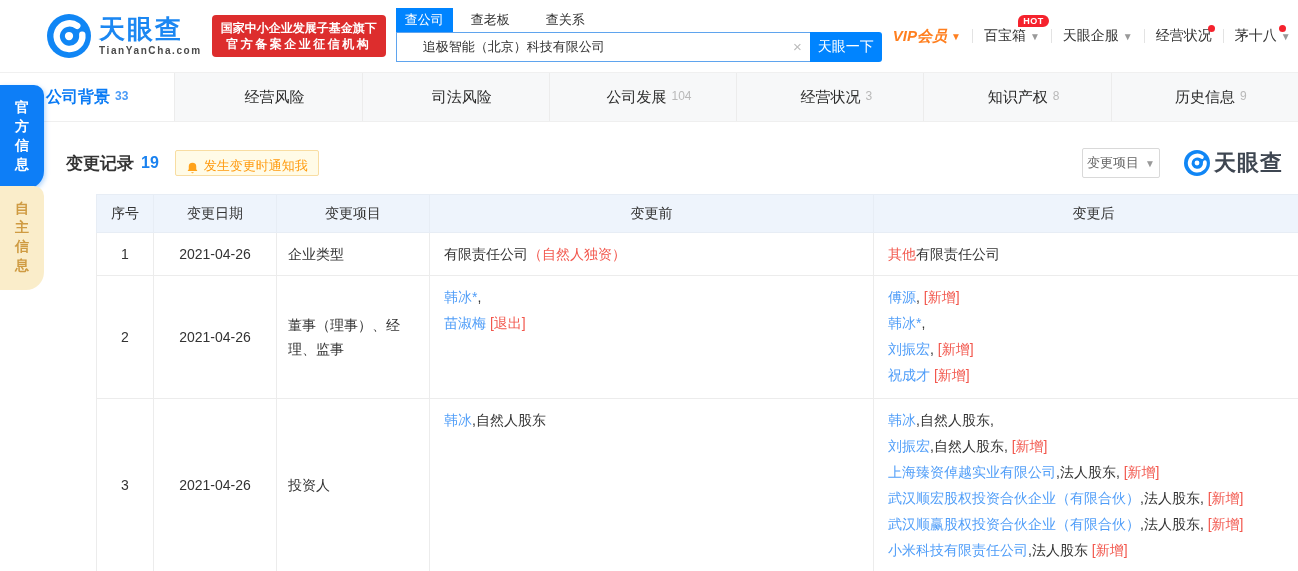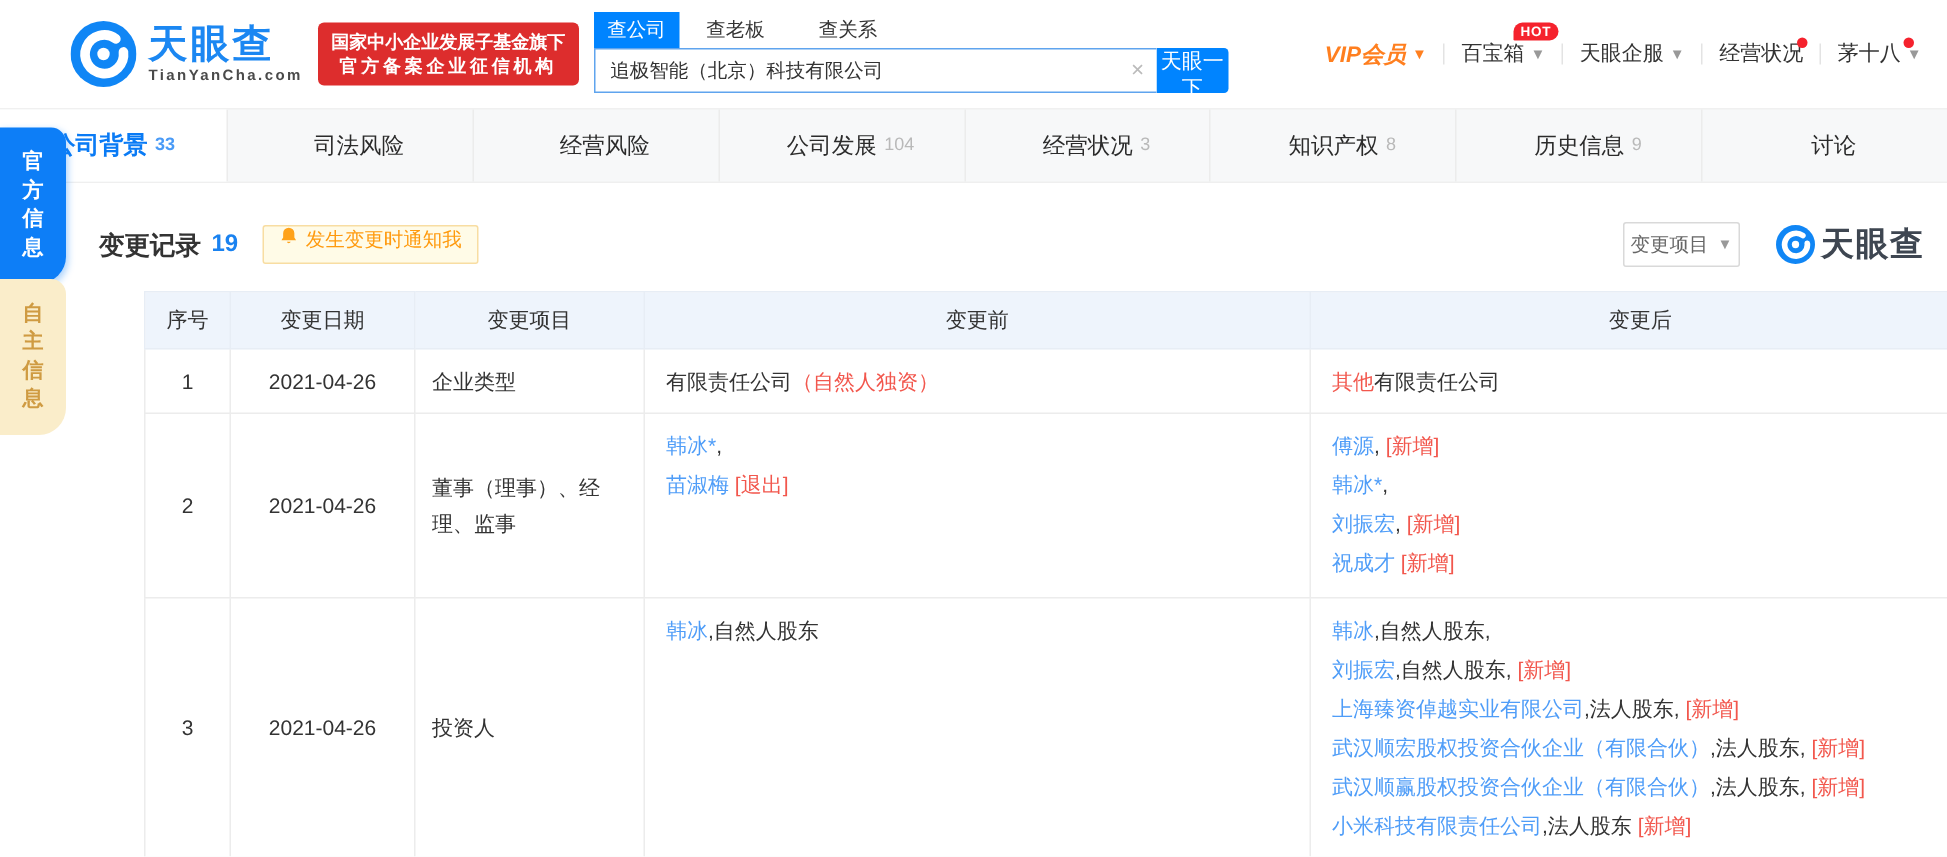--- a/index.html
+++ b/index.html
@@ -24,7 +24,7 @@
   .search-tab.active { background:#0084ff; color:#fff; margin-right:9px; }
   .search-row { display:flex; }
   .search-box { position:relative; }
-  .search-input { width:375px; height:30px; border:1px solid #5fa4ee; border-right:none; padding:0 30px 0 10px; font-size:13px; color:#333; outline:none; font-family:inherit; }
+  .search-input { width:414px; height:30px; border:1px solid #5fa4ee; border-right:none; padding:0 30px 0 26px; font-size:13px; color:#333; outline:none; font-family:inherit; }
   .clear-x { position:absolute; right:8px; top:6px; color:#bbb; font-size:15px; cursor:pointer; line-height:18px; }
   .search-btn { width:48px; height:30px; background:#0084ff; color:#fff; border:none; font-size:14px; cursor:pointer; border-radius:0 3px 3px 0; font-family:inherit; }
 

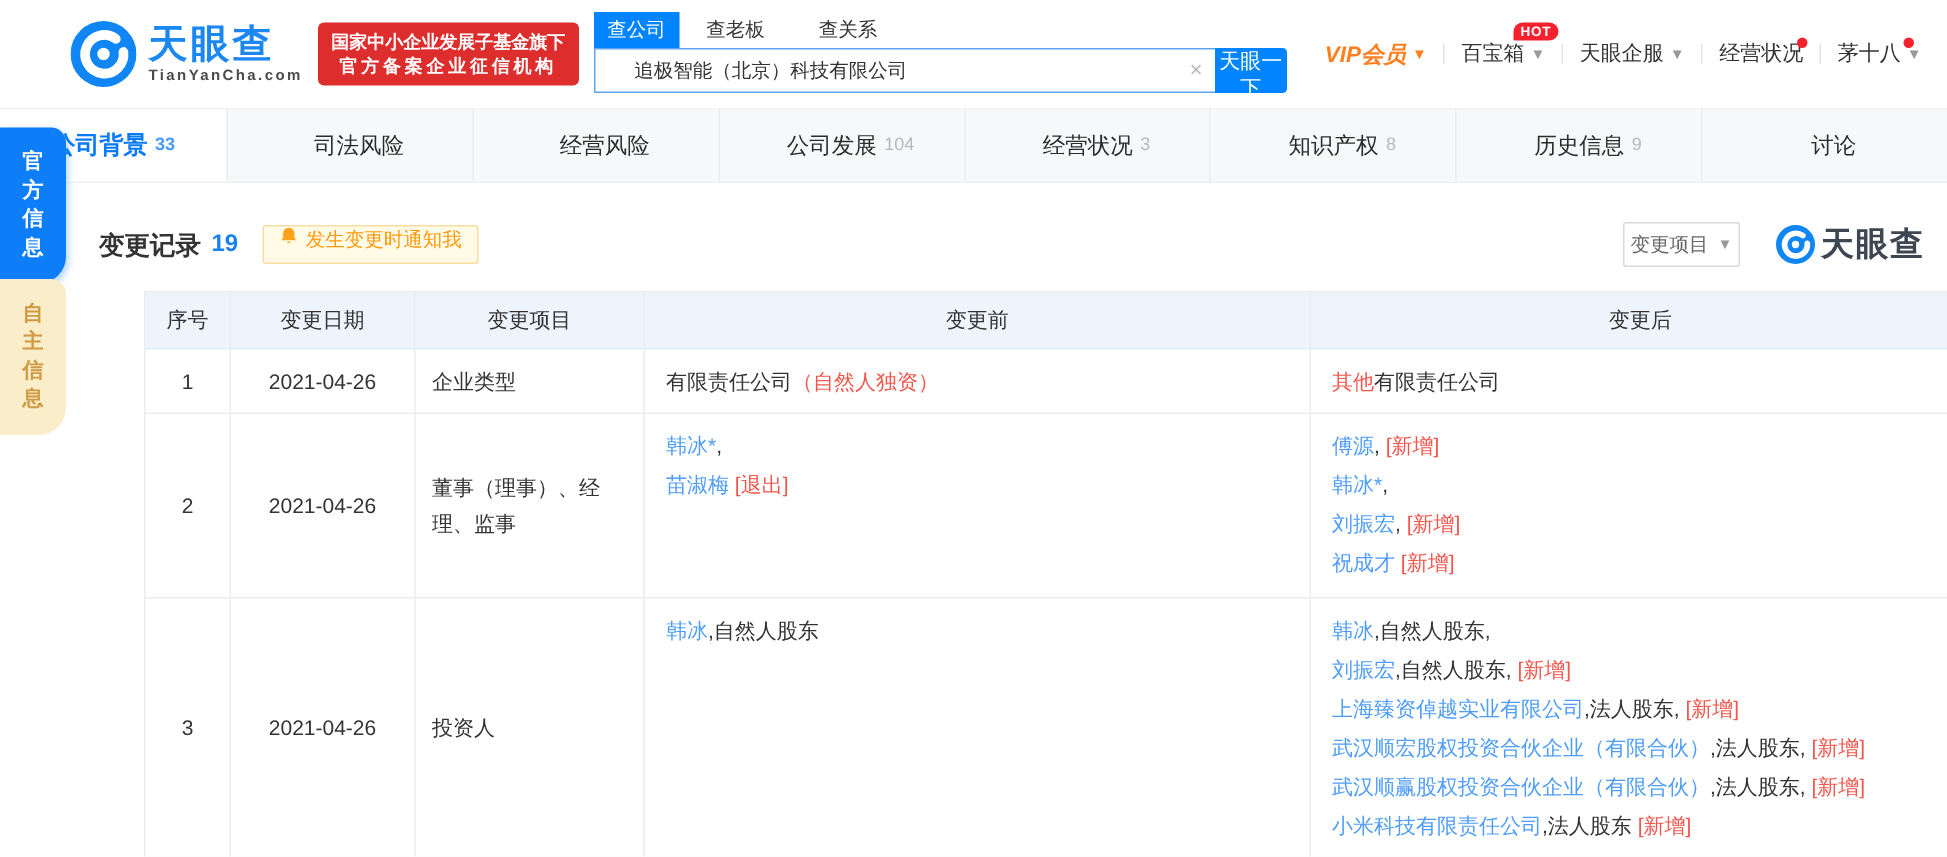--- a/index.html
+++ b/index.html
@@ -26,7 +26,7 @@
   .search-box { position:relative; }
   .search-input { width:414px; height:30px; border:1px solid #5fa4ee; border-right:none; padding:0 30px 0 26px; font-size:13px; color:#333; outline:none; font-family:inherit; }
   .clear-x { position:absolute; right:8px; top:6px; color:#bbb; font-size:15px; cursor:pointer; line-height:18px; }
-  .search-btn { width:48px; height:30px; background:#0084ff; color:#fff; border:none; font-size:14px; cursor:pointer; border-radius:0 3px 3px 0; font-family:inherit; }
+  .search-btn { width:72px; height:30px; background:#0084ff; color:#fff; border:none; font-size:14px; cursor:pointer; border-radius:0 3px 3px 0; font-family:inherit; }
 
   .top-menu { margin-left:auto; display:flex; align-items:center; padding-right:6px; }
   .menu-item { position:relative; display:flex; align-items:center; font-size:14px; color:#333; cursor:pointer; padding:0 11px; white-space:nowrap; }

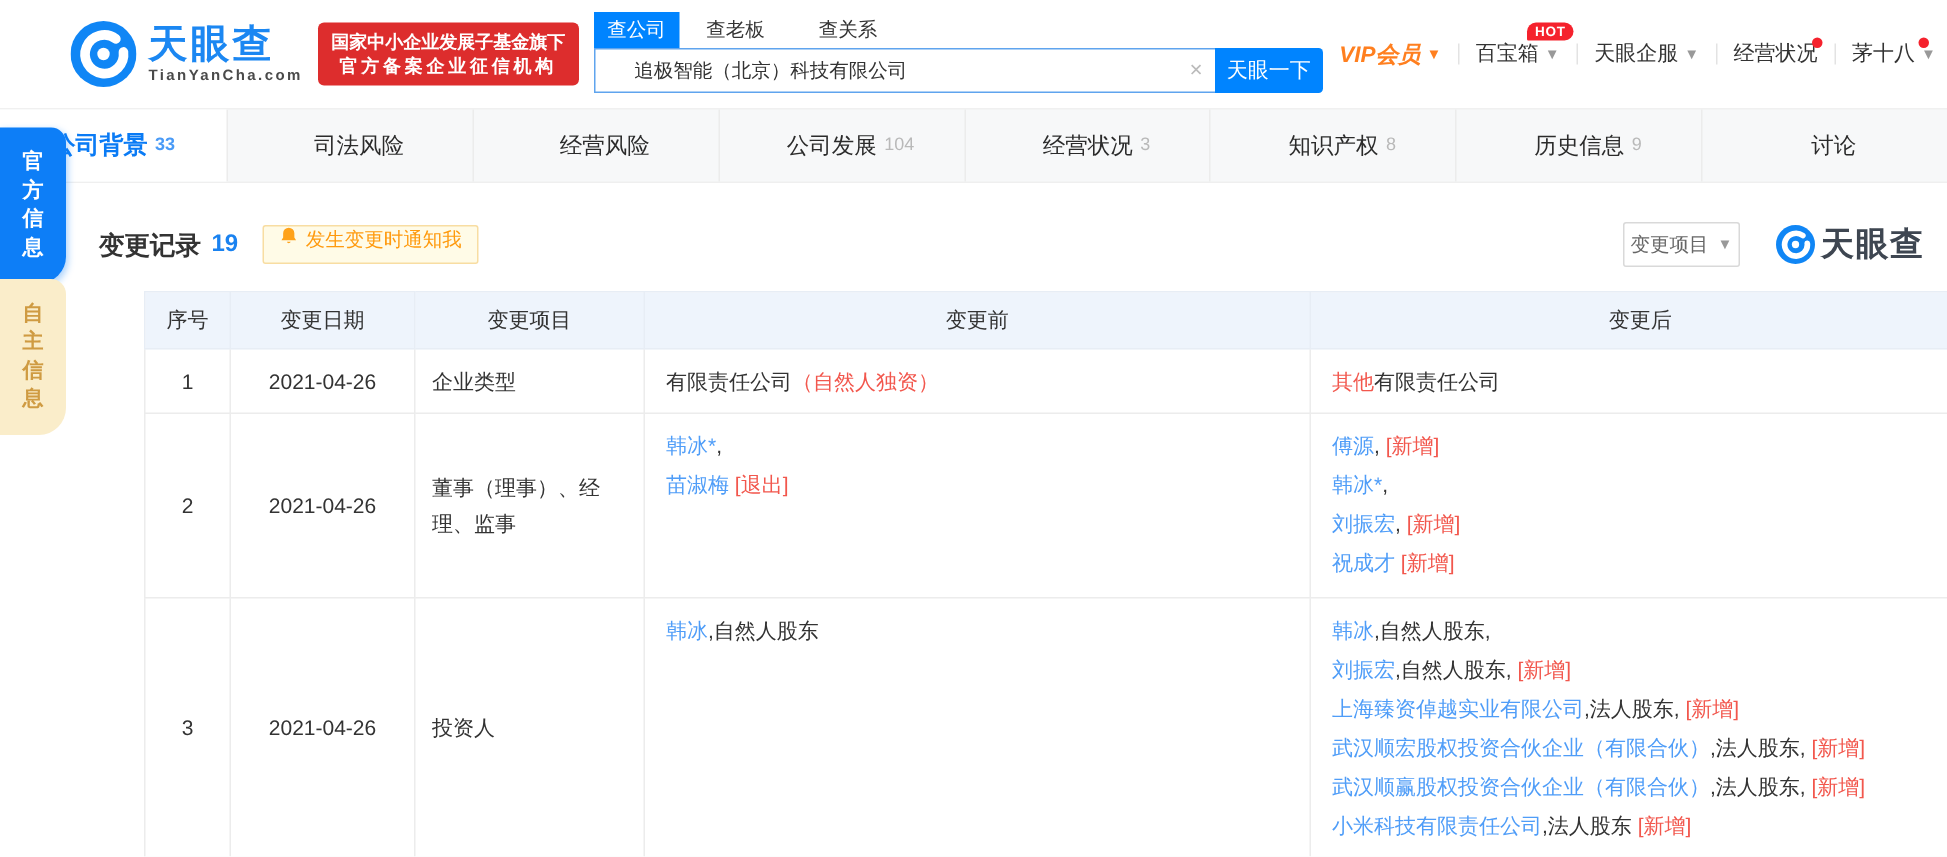--- a/index.html
+++ b/index.html
@@ -148,10 +148,10 @@
         <span class="cnt">33</span>
       </div>
       <div class="nav-tab">
+        <span>经营风险</span>
+      </div>
+      <div class="nav-tab">
         <span>司法风险</span>
-      </div>
-      <div class="nav-tab">
-        <span>经营风险</span>
       </div>
       <div class="nav-tab">
         <span>公司发展</span>

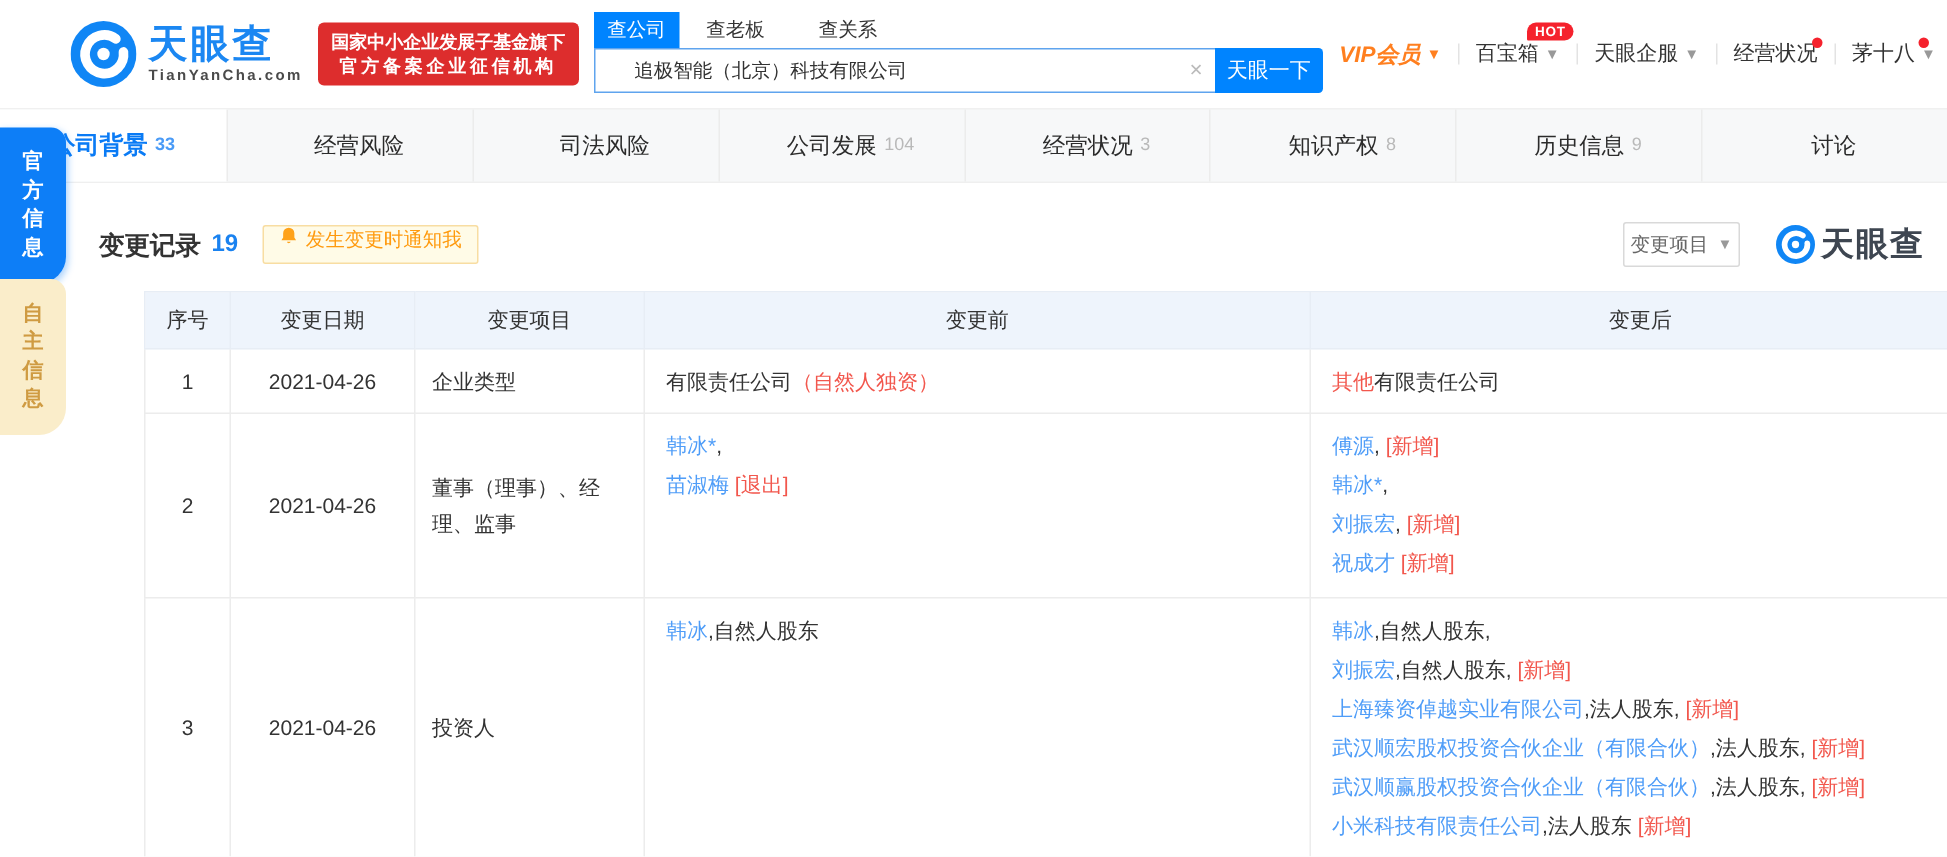--- a/index.html
+++ b/index.html
@@ -168,9 +168,6 @@
       <div class="nav-tab">
         <span>历史信息</span>
         <span class="cnt">9</span>
-      </div>
-      <div class="nav-tab">
-        <span>讨论</span>
       </div>
     </div>
 

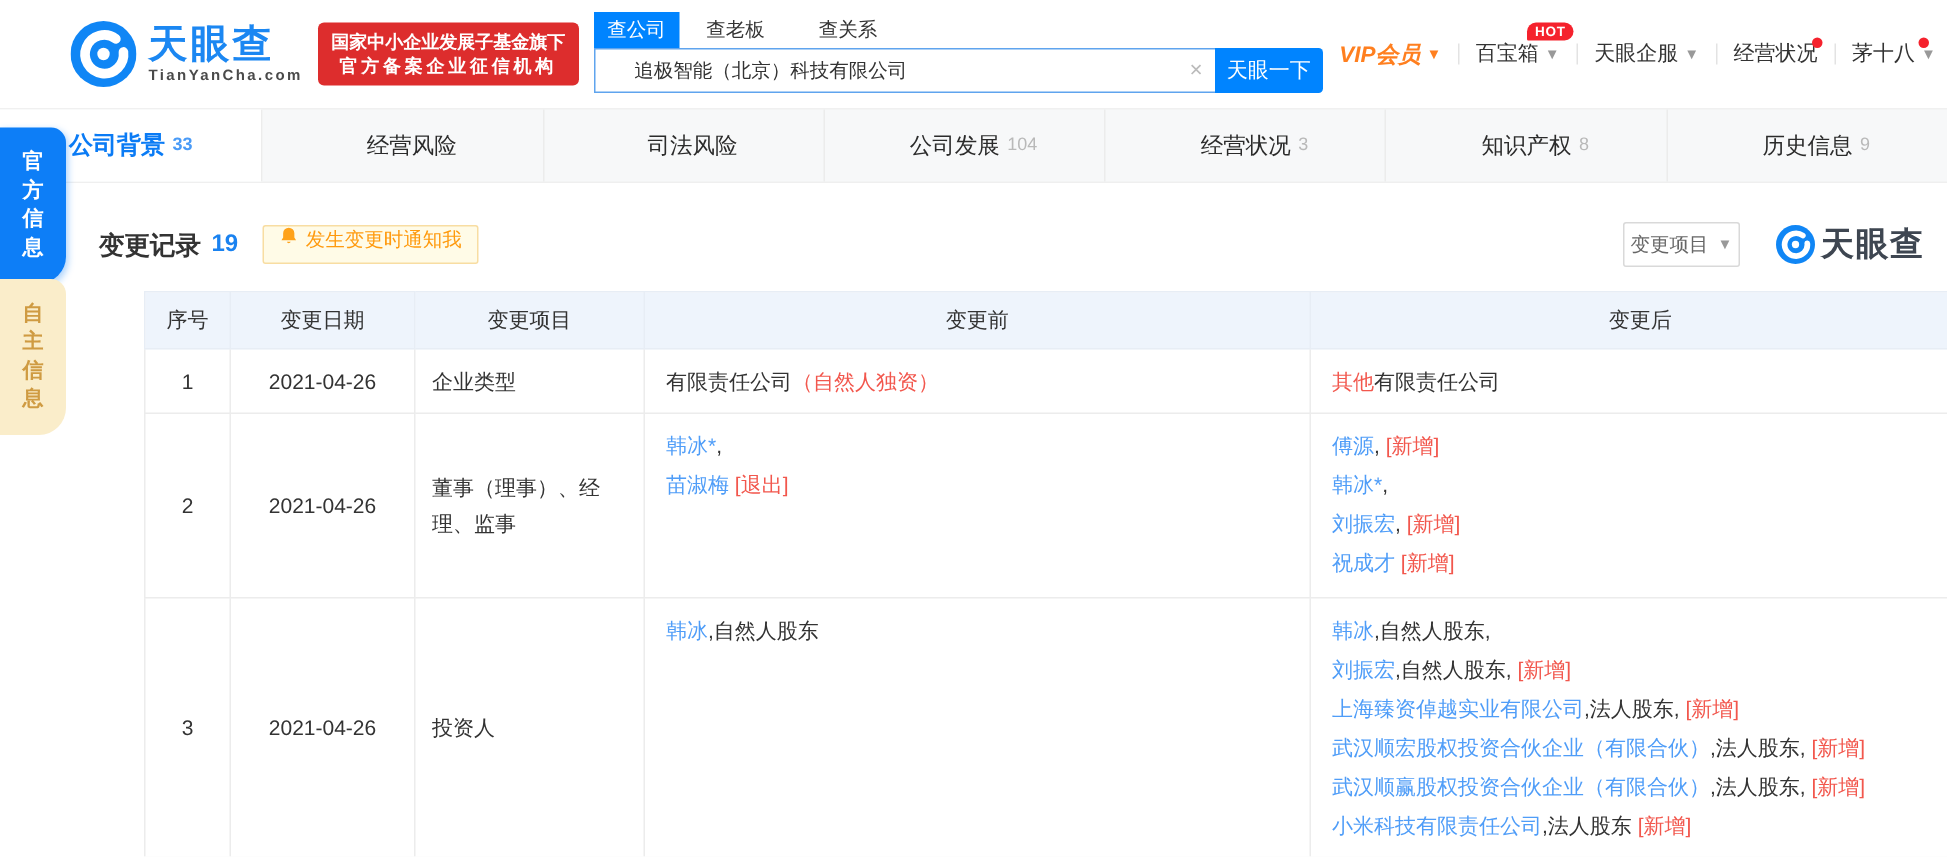--- a/index.html
+++ b/index.html
@@ -56,7 +56,7 @@
   .section-bar { display:flex; align-items:center; margin:26px 15px 16px 66px; }
   .sec-title { font-size:17px; font-weight:bold; color:#333; }
   .sec-count { font-size:16px; font-weight:bold; color:#1a82f0; margin-left:7px; }
-  .notify-btn { display:flex; align-items:flex-start; margin-left:16px; height:26px; padding:0 10px; background:#fffbe7; border:1px solid #f8dda2; border-radius:2px; color:#ff9a0e; font-size:13px; cursor:pointer; }
+  .notify-btn { display:flex; align-items:flex-end; margin-left:16px; height:26px; padding:0 10px; background:#fffbe7; border:1px solid #f8dda2; border-radius:2px; color:#ff9a0e; font-size:13px; cursor:pointer; }
   .notify-btn svg { margin-right:5px; }
   .sec-right { margin-left:auto; display:flex; align-items:center; }
   .filter-dd { display:flex; align-items:center; justify-content:center; width:78px; height:30px; border:1px solid #d9d9d9; border-radius:2px; font-size:13px; color:#666; cursor:pointer; }

